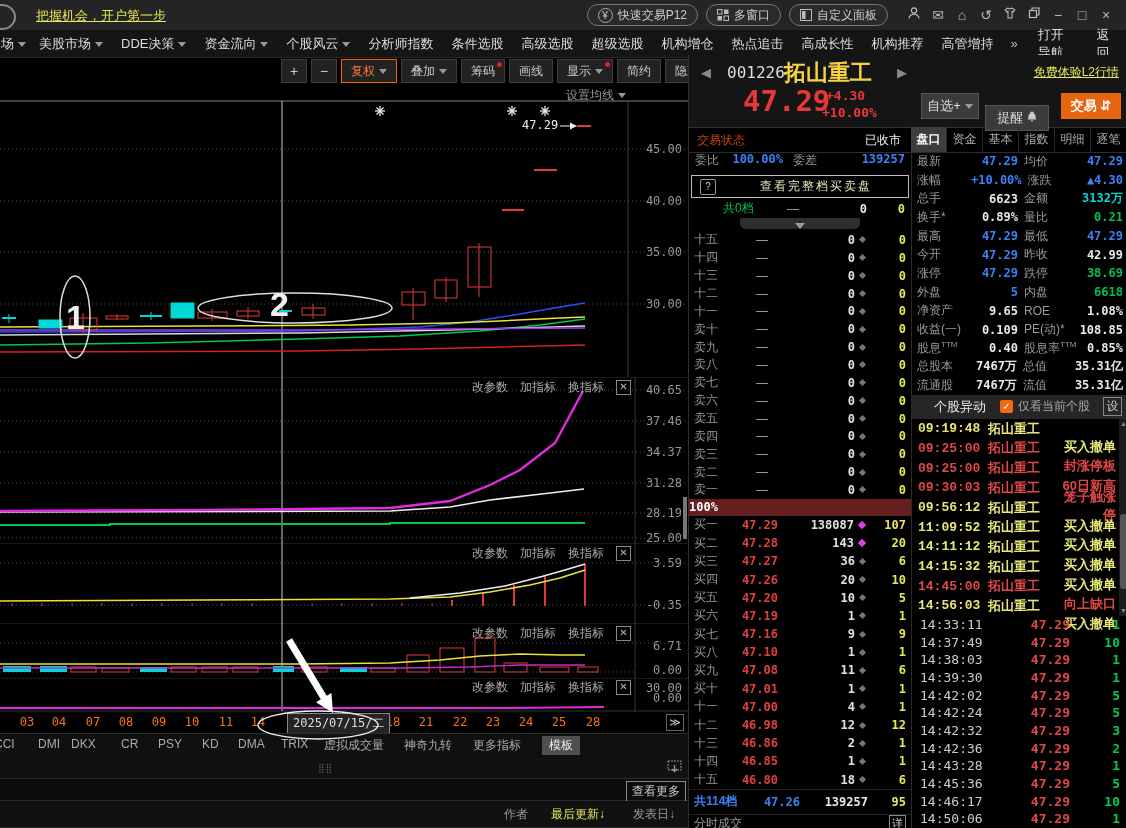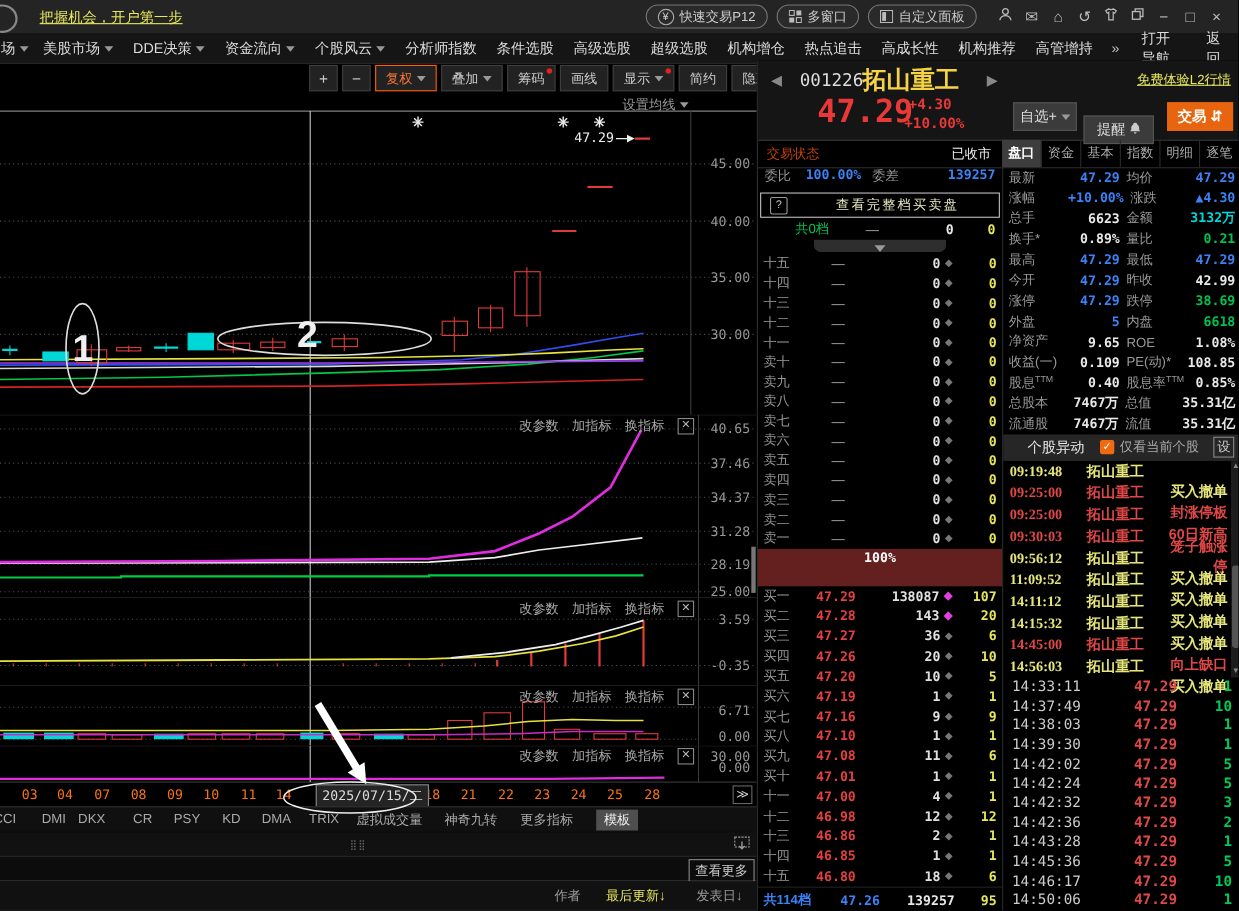--- a/index.html
+++ b/index.html
@@ -116,7 +116,7 @@
   .arow{display:flex;align-items:center;height:19.7px;padding:0 12px 0 6px;font-size:13px;font-weight:bold;cursor:pointer;}
   .arow.cy{color:#e6e67a;}
   .arow.cr{color:#e04848;}
-  .at{width:62px;font-family:Liberation Serif, serif;}
+  .at{width:62px;font-family:Liberation Mono, monospace;}
   .an{width:70px;margin-left:8px;}
   .ae{flex:1;text-align:right;margin-top:36px;}
   .ascroll{position:absolute;right:0;top:267px;width:9px;height:197px;background:#1c1c1c;z-index:4;}

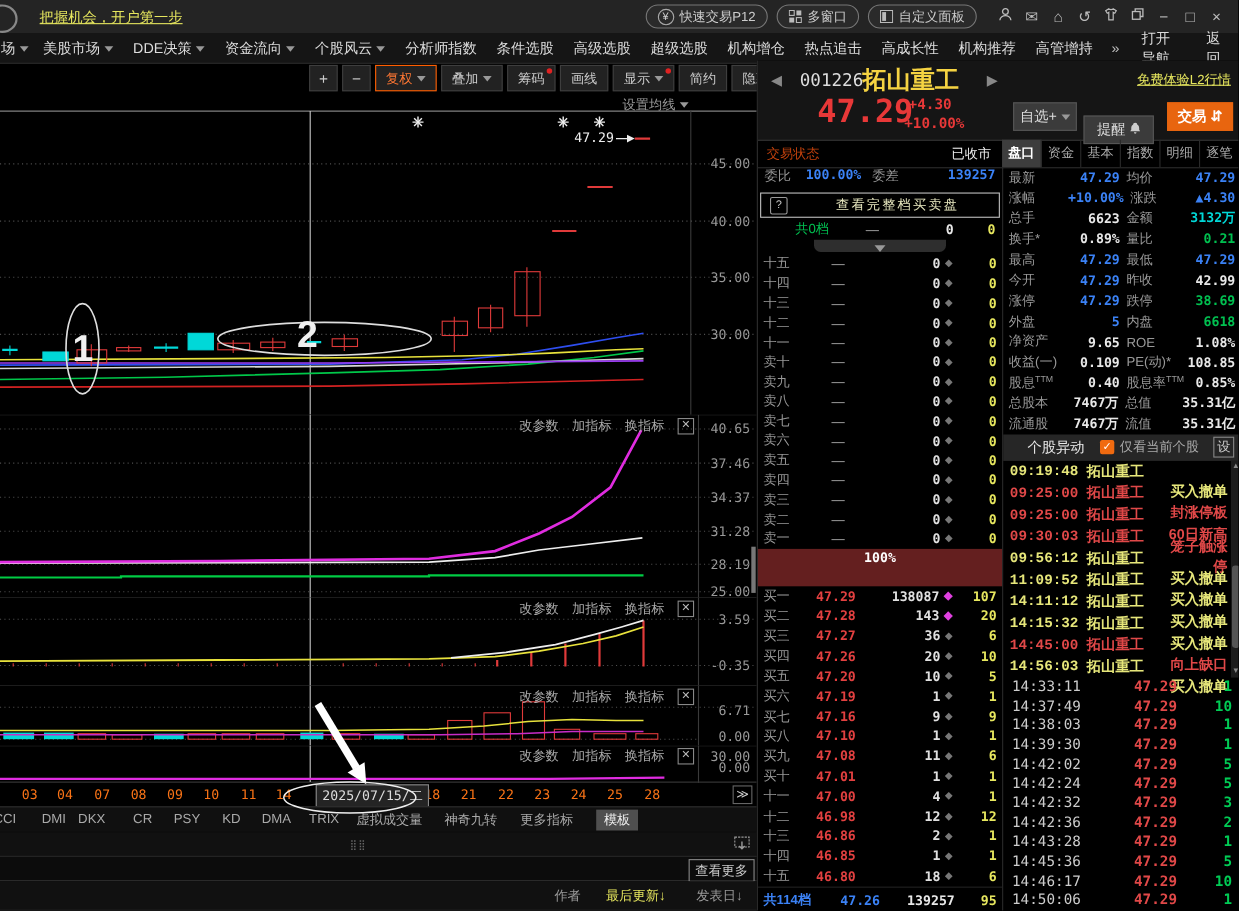--- a/index.html
+++ b/index.html
@@ -99,7 +99,7 @@
   .dia{display:inline-block;margin:0 3px 0 5px;}
   .dia.gray{width:5px;height:5px;background:#777;transform:rotate(45deg);}
   .dia.mag{width:6px;height:6px;background:#e040e0;transform:rotate(45deg);}
-  .pctbar{height:34px;background:#641f1f;color:#fff;text-align:center;line-height:17px;font-weight:bold;font-family:"DejaVu Sans Mono",monospace;}
+  .pctbar{height:17px;background:#641f1f;color:#fff;text-align:left;line-height:17px;font-weight:bold;font-family:"DejaVu Sans Mono",monospace;}
   .sumrow{height:24px;display:flex;align-items:center;padding:0 5px;border-top:1px solid #222;}
   .tickrow{height:17px;display:flex;align-items:center;padding:0 5px;border-top:1px solid #222;color:#999;}
   .detailbox{width:15px;height:15px;border:1px solid #888;color:#ccc;font-size:11px;line-height:15px;text-align:center;margin-left:auto;cursor:pointer;}

